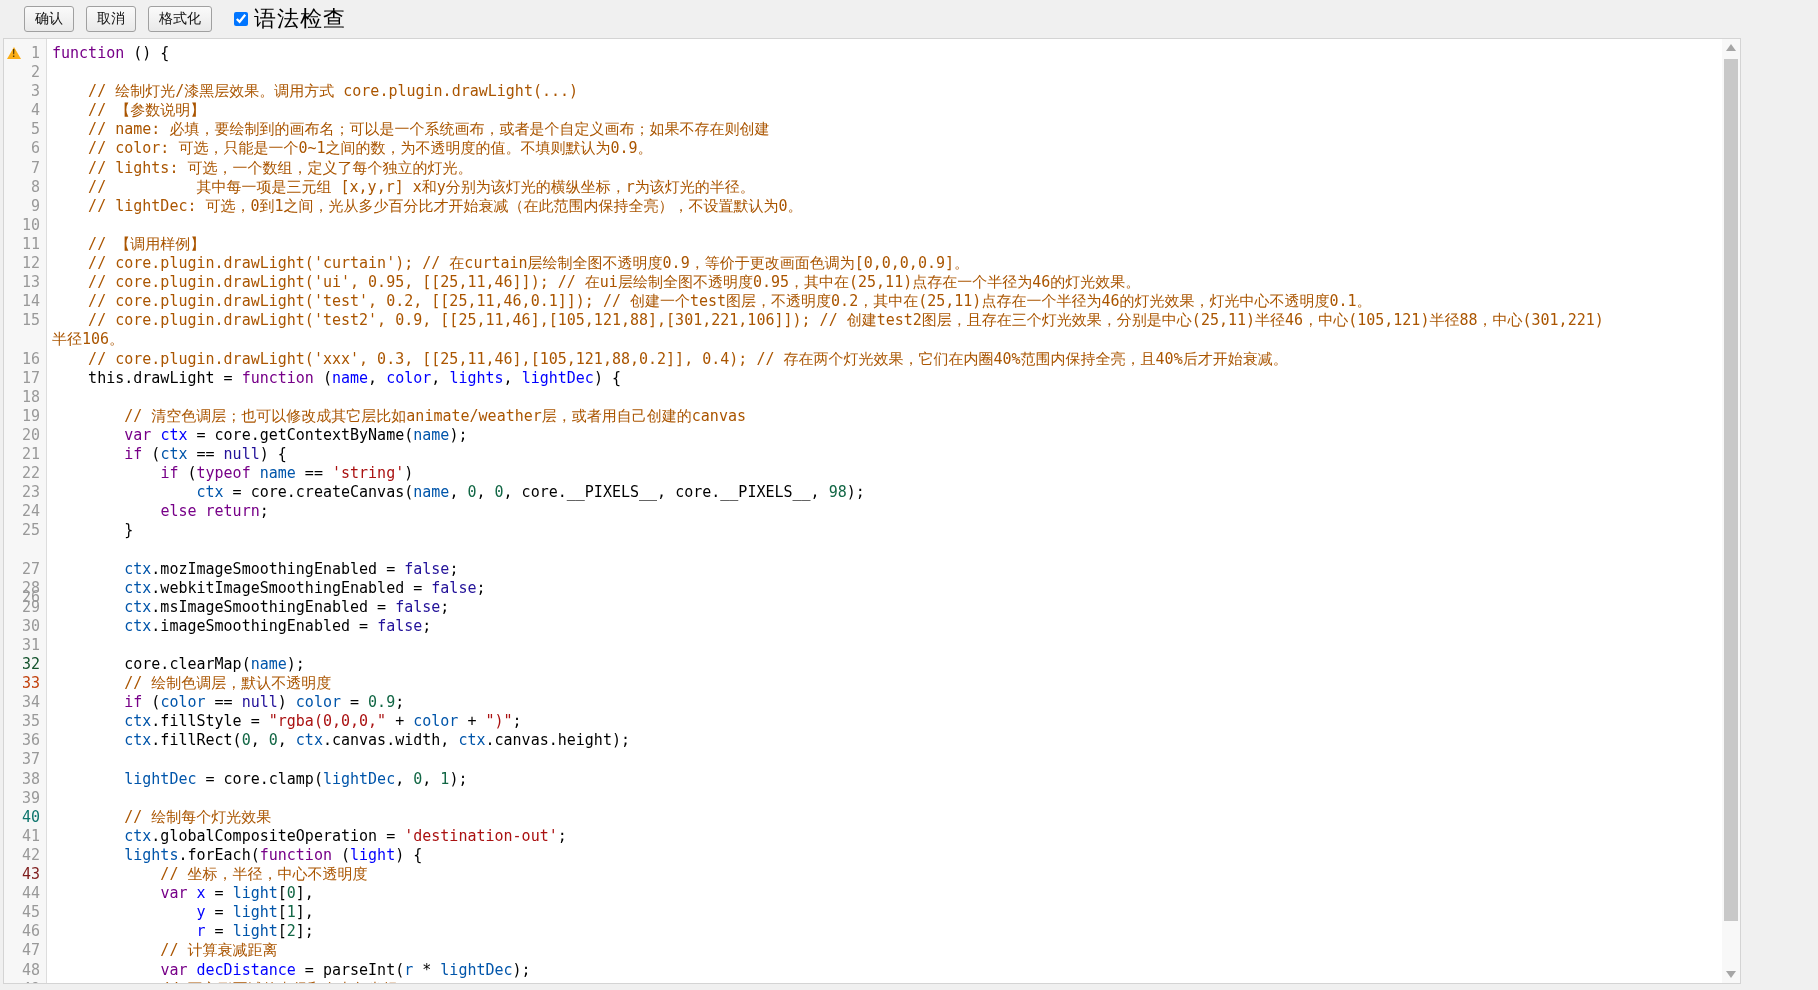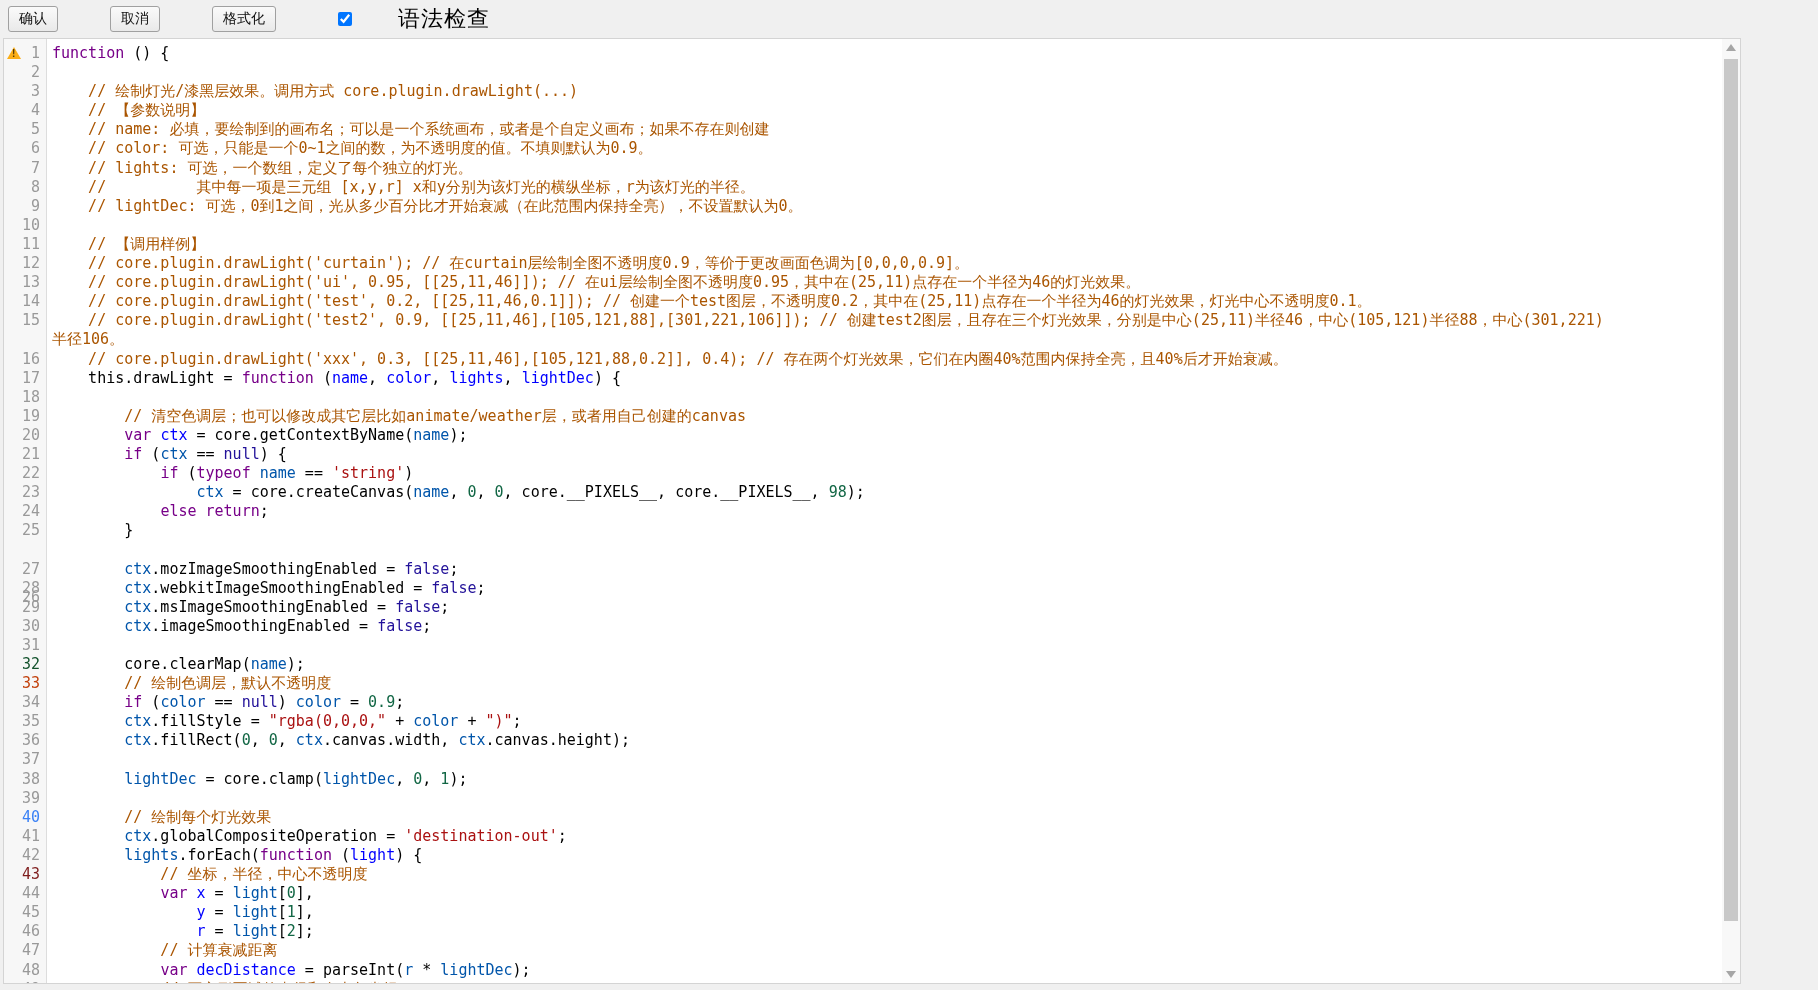--- a/index.html
+++ b/index.html
@@ -7,7 +7,7 @@
     font-family:"Liberation Sans", sans-serif; }
   
   .toolbar { position:absolute; left:0; top:0; width:1818px; height:38px;
-    display:flex; align-items:center; padding-left:8px; background:#f0f0f0;gap:40px; }
+    display:flex; align-items:center; padding-left:24px; background:#f0f0f0; }
   .tb-btn { background:linear-gradient(#fafafa,#e9e9e9); border:1px solid #a0a0a0;
     border-radius:3px; padding:3px 10px; font-size:14px; margin-right:12px;
     color:#111; font-family:"Liberation Sans",sans-serif; cursor:pointer; }

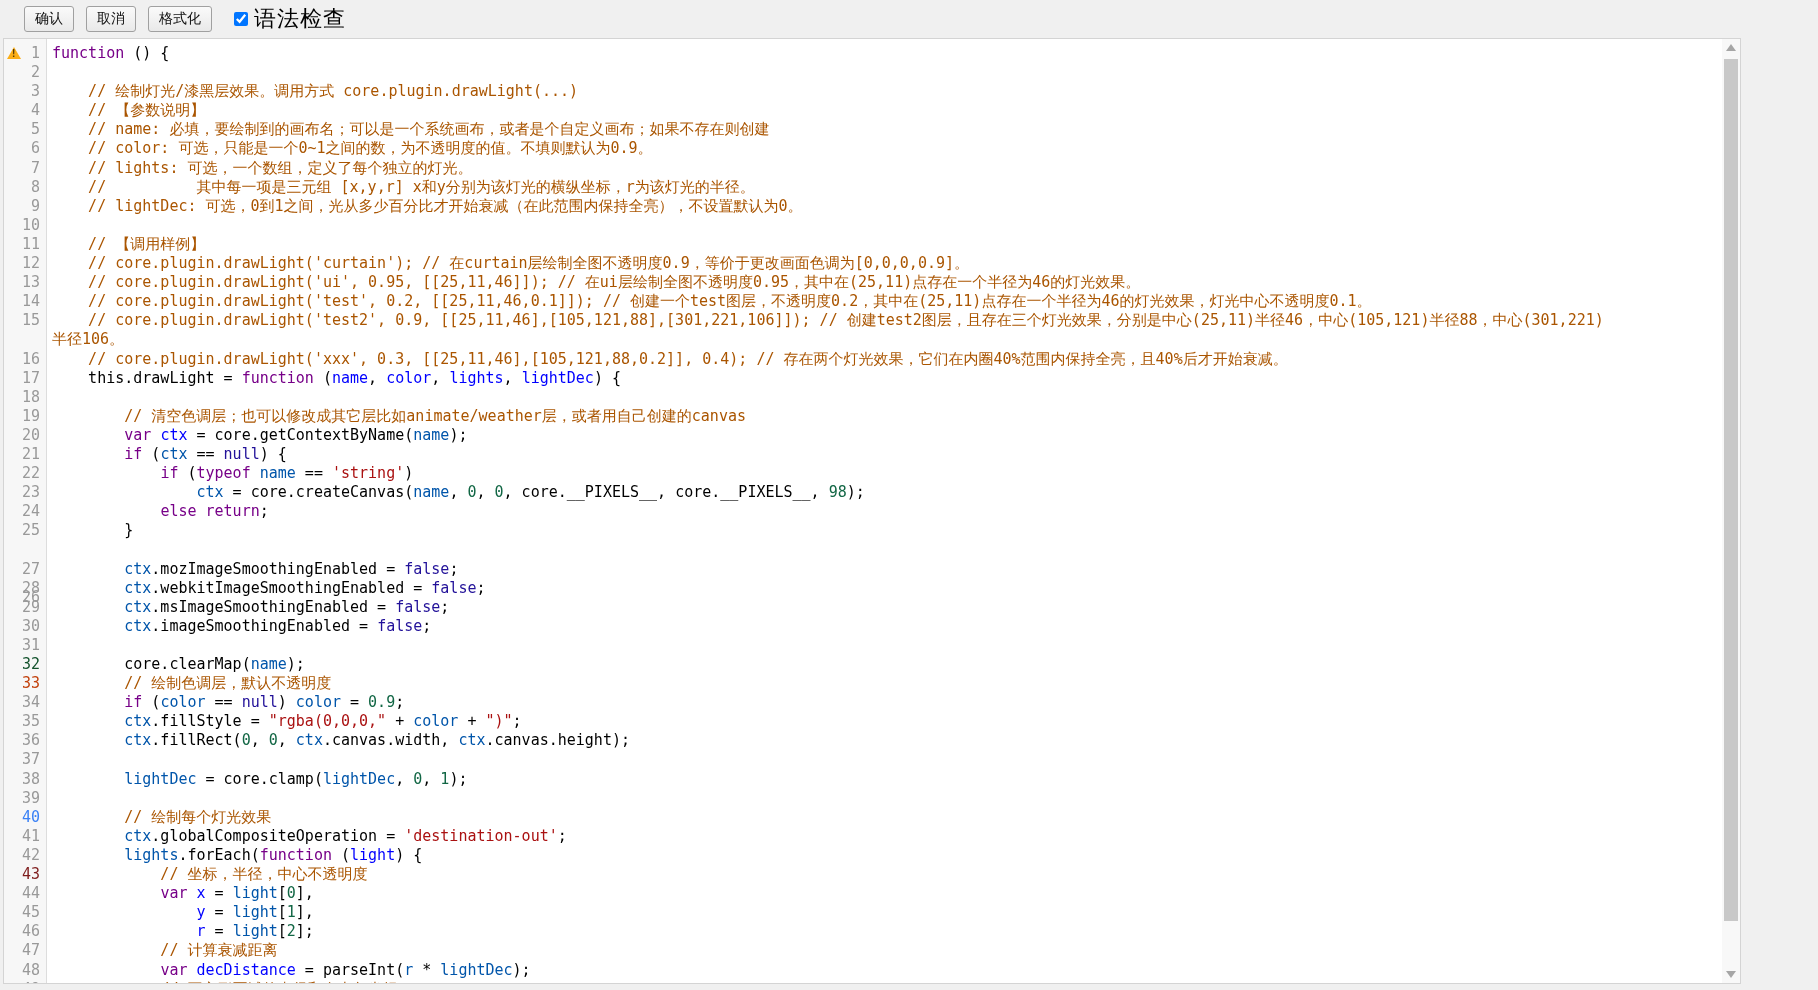--- a/index.html
+++ b/index.html
@@ -104,7 +104,7 @@
       <div class="line"><div class="ln-cell"><span class="ln" style="color: rgb(153, 153, 153);">37</span></div><div class="code"></div></div>
       <div class="line"><div class="ln-cell"><span class="ln" style="color: rgb(153, 153, 153);">38</span></div><div class="code"><span class="t-p">        </span><span class="t-v">lightDec</span><span class="t-p"> = core.clamp(</span><span class="t-v">lightDec</span><span class="t-p">, </span><span class="t-n">0</span><span class="t-p">, </span><span class="t-n">1</span><span class="t-p">);</span></div></div>
       <div class="line"><div class="ln-cell"><span class="ln" style="color: rgb(153, 153, 153);">39</span></div><div class="code"></div></div>
-      <div class="line"><div class="ln-cell"><span class="ln" style="color: #3b82f6;">40</span></div><div class="code"><span class="t-c">        // 绘制每个灯光效果</span></div></div>
+      <div class="line"><div class="ln-cell"><span class="ln" style="color: #0f766e;">40</span></div><div class="code"><span class="t-c">        // 绘制每个灯光效果</span></div></div>
       <div class="line"><div class="ln-cell"><span class="ln" style="color: rgb(153, 153, 153);">41</span></div><div class="code"><span class="t-p">        </span><span class="t-v">ctx</span><span class="t-p">.globalCompositeOperation = </span><span class="t-s">'destination-out'</span><span class="t-p">;</span></div></div>
       <div class="line"><div class="ln-cell"><span class="ln" style="color: rgb(153, 153, 153);">42</span></div><div class="code"><span class="t-p">        </span><span class="t-v">lights</span><span class="t-p">.forEach(</span><span class="t-k">function</span><span class="t-p"> (</span><span class="t-d">light</span><span class="t-p">) {</span></div></div>
       <div class="line"><div class="ln-cell"><span class="ln" style="color: #7f1d1d; margin-left: 16px;">43</span></div><div class="code"><span class="t-c">            // 坐标，半径，中心不透明度</span></div></div>

